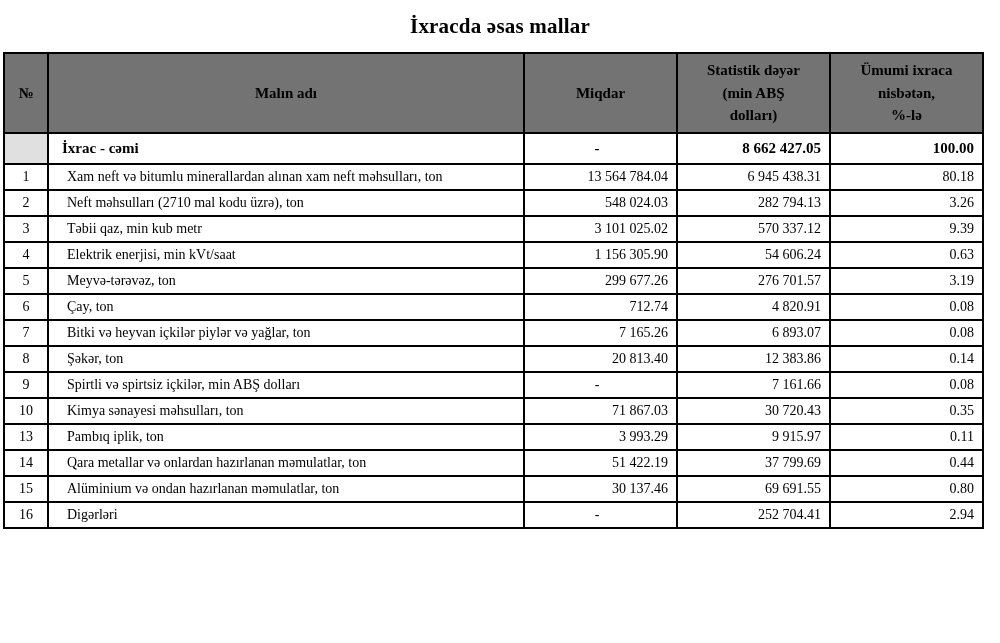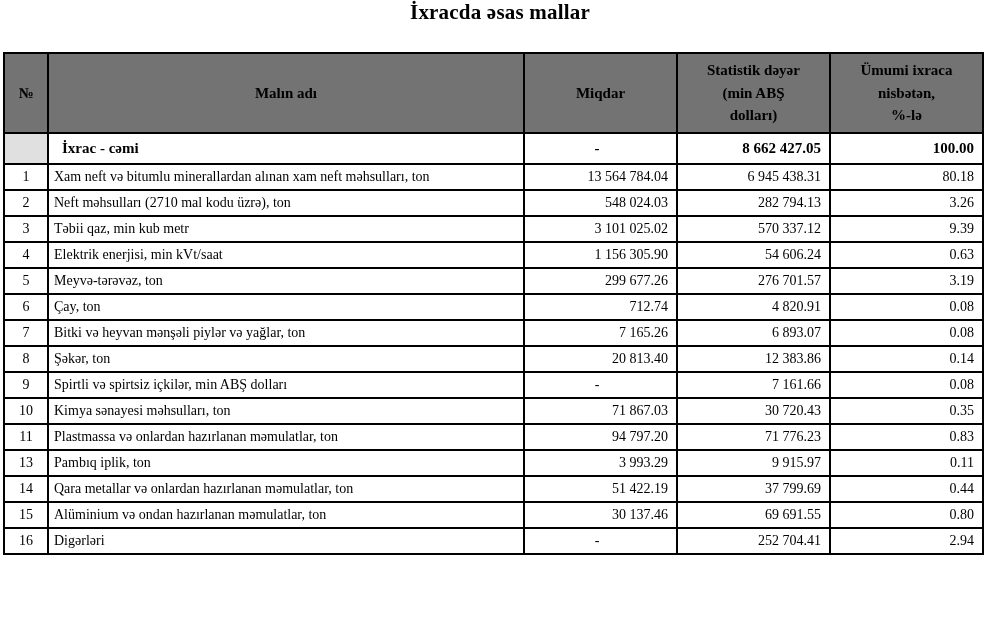--- a/index.html
+++ b/index.html
@@ -18,7 +18,7 @@
     text-align: center;
     font-weight: bold;
     font-size: 21px;
-    padding-top: 0;
+    padding-top: 14px;
     height: 52px;
     box-sizing: border-box;
     letter-spacing: 0.2px;

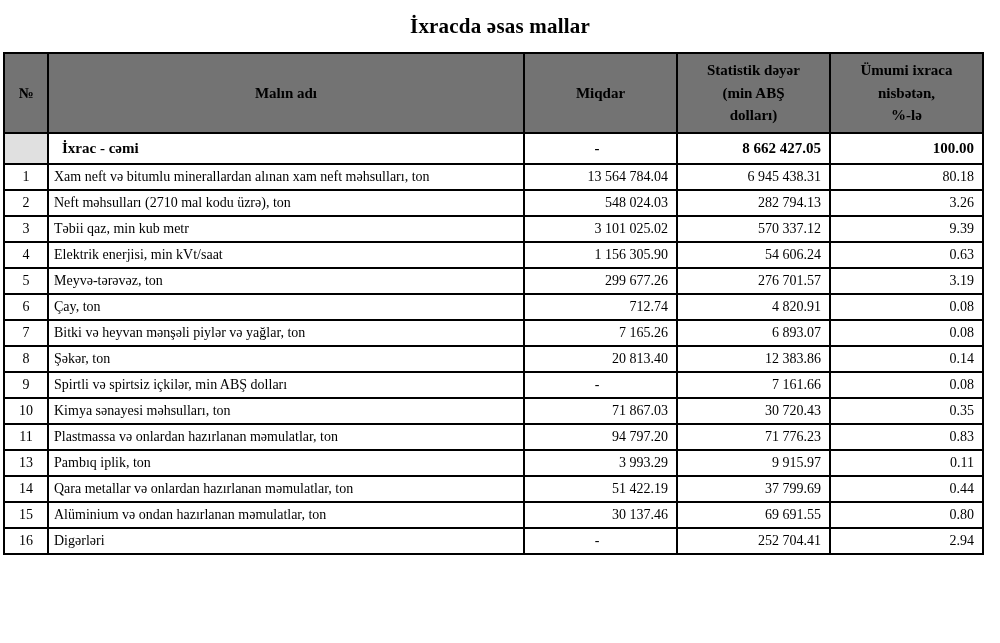--- a/index.html
+++ b/index.html
@@ -52,7 +52,7 @@
   tbody tr.data-row { height: 26px; }
   tbody td { font-size: 14px; }
   td.c-num  { text-align: center; }
-  td.c-name { text-align: left; padding-left: 5px; }
+  td.c-name { text-align: left; padding-left: 18px; }
   td.c-qty, td.c-val, td.c-share { text-align: right; padding-right: 8px; }
 </style>
 </head>

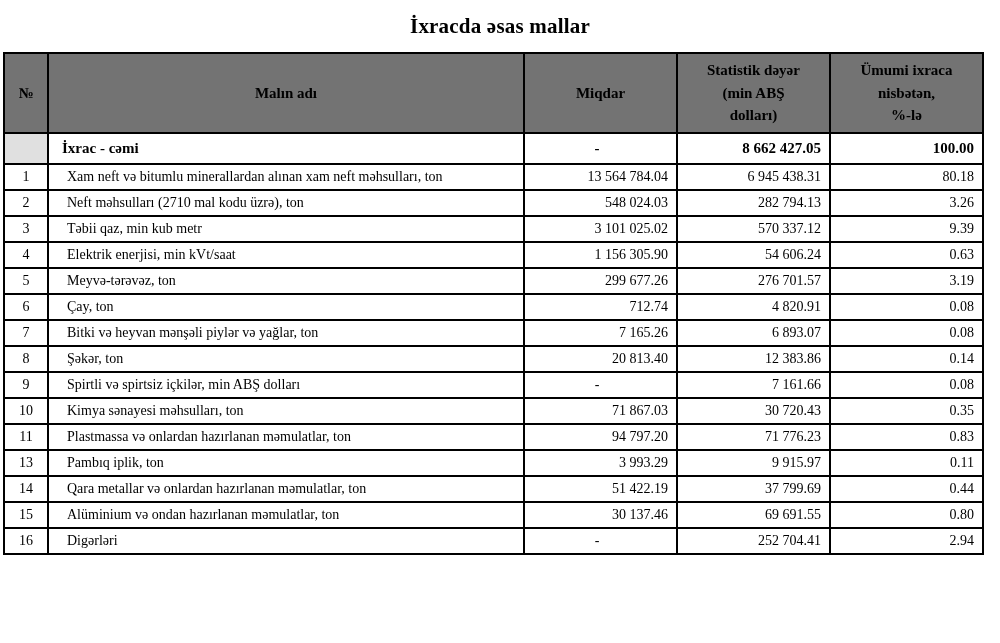--- a/index.html
+++ b/index.html
@@ -133,7 +133,7 @@
   </tr>
       <tr class="data-row">
     <td class="c-num">7</td>
-    <td class="c-name">Bitki və heyvan mənşəli piylər və yağlar, ton</td>
+    <td class="c-name">Bitki və heyvan içkilər piylər və yağlar, ton</td>
     <td class="c-qty">7 165.26</td>
     <td class="c-val">6 893.07</td>
     <td class="c-share">0.08</td>

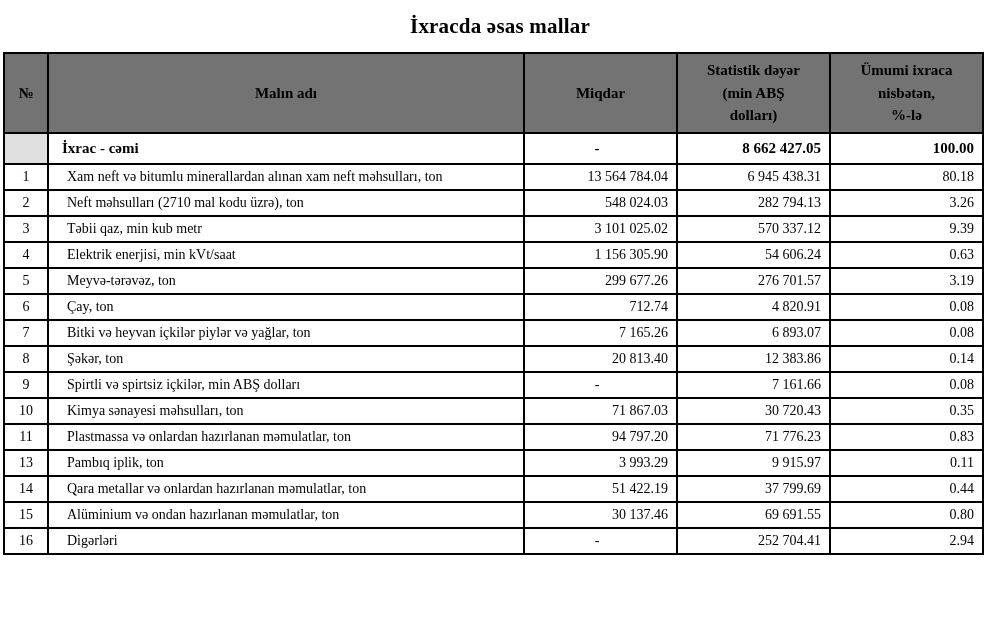--- a/index.html
+++ b/index.html
@@ -160,13 +160,6 @@
     <td class="c-share">0.35</td>
   </tr>
       <tr class="data-row">
-    <td class="c-num">11</td>
-    <td class="c-name">Plastmassa və onlardan hazırlanan məmulatlar, ton</td>
-    <td class="c-qty">94 797.20</td>
-    <td class="c-val">71 776.23</td>
-    <td class="c-share">0.83</td>
-  </tr>
-      <tr class="data-row">
     <td class="c-num">13</td>
     <td class="c-name">Pambıq iplik, ton</td>
     <td class="c-qty">3 993.29</td>

